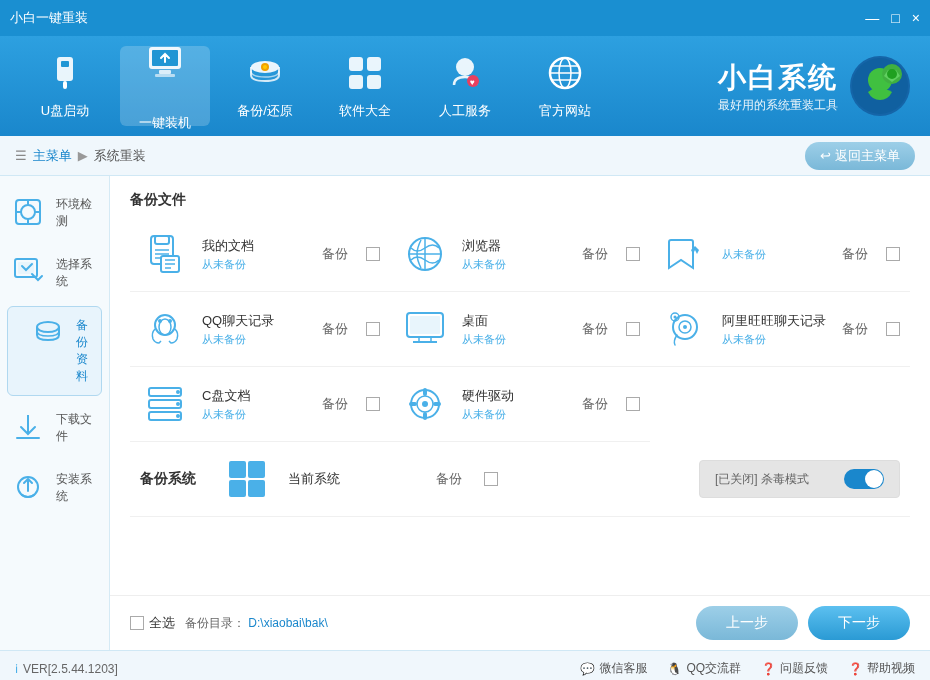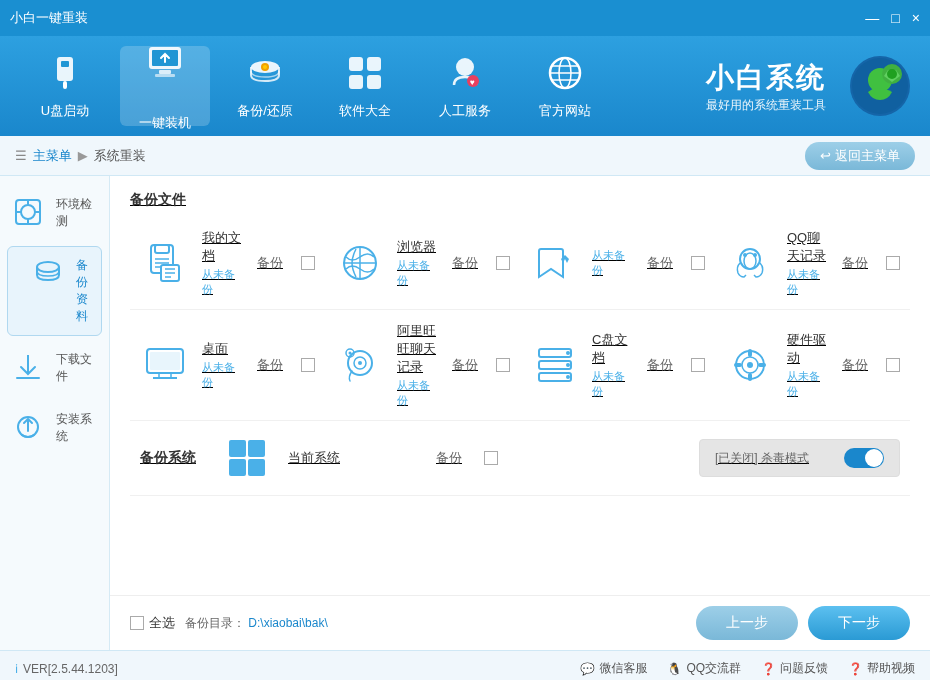--- a/index.html
+++ b/index.html
@@ -49,7 +49,7 @@
       display: flex;
       align-items: center;
       color: white;
-      gap: 24px;
+      gap: 12px;
     }
     .brand-text { text-align: left; }
     .brand-name { font-size: 28px; font-weight: bold; letter-spacing: 2px; }

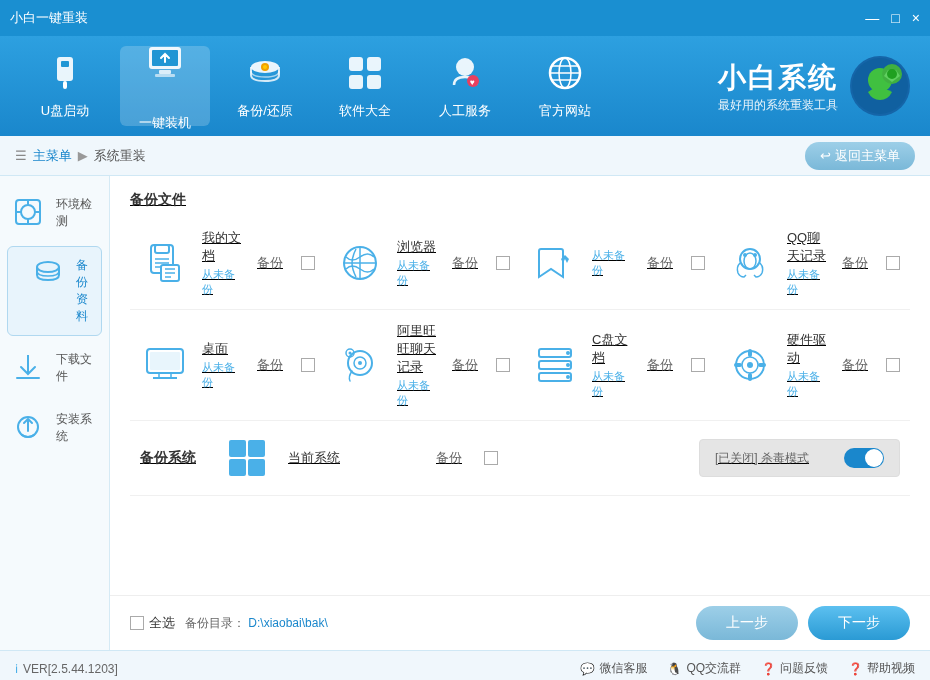--- a/index.html
+++ b/index.html
@@ -132,7 +132,6 @@
       background: white;
       overflow-y: auto;
       padding: 15px 20px;
-      text-decoration: underline;
     }
 
     .backup-grid {

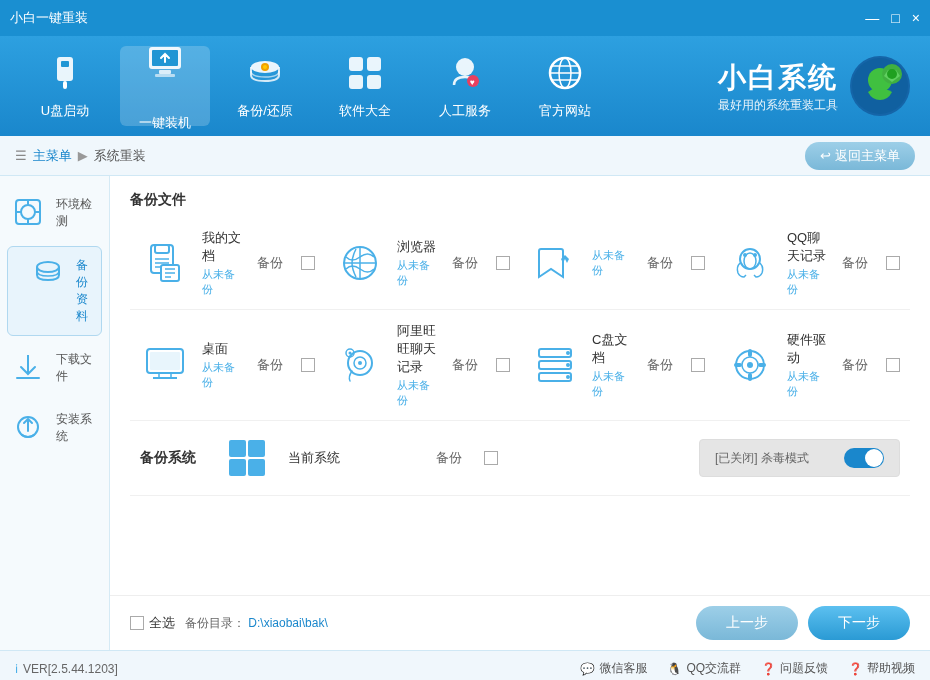--- a/index.html
+++ b/index.html
@@ -136,7 +136,7 @@
 
     .backup-grid {
       display: grid;
-      grid-template-columns: 1fr 1fr 1fr 1fr;
+      grid-template-columns: 1fr 1fr 1fr;
       gap: 0;
     }
 

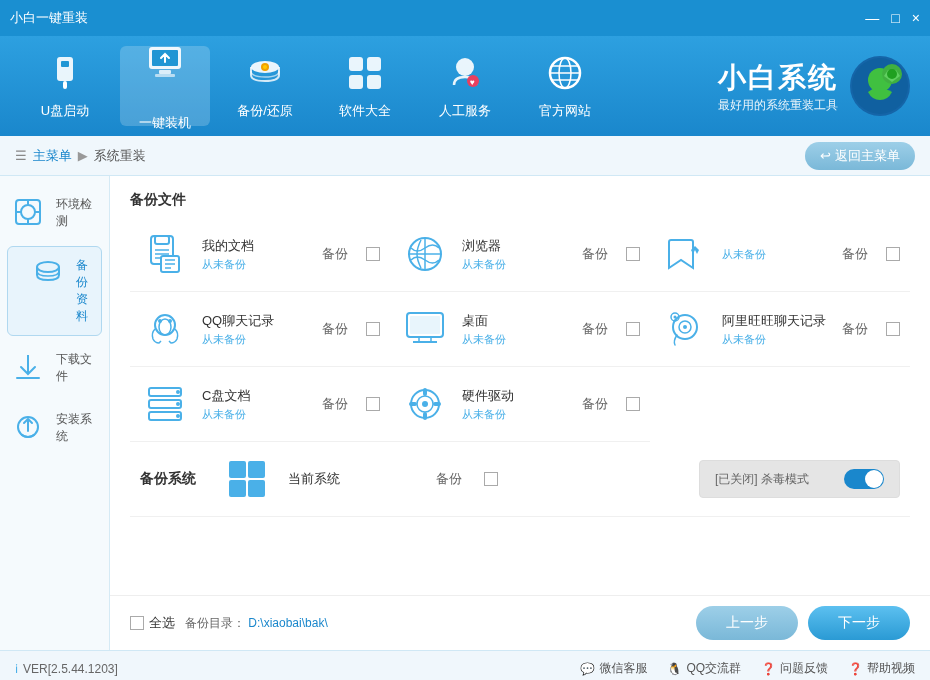--- a/index.html
+++ b/index.html
@@ -368,6 +368,17 @@
       <span style="font-size:12px;color:#555;">环境检测</span>
     </div>
 
+    <div class="sidebar-item">
+      <div>
+        <svg width="32" height="32" viewBox="0 0 32 32" fill="none">
+          <rect x="3" y="3" width="22" height="18" rx="2" stroke="#4ab0e8" stroke-width="2" fill="none"></rect>
+          <rect x="6" y="6" width="16" height="12" rx="1" fill="#e8f5fc"></rect>
+          <path d="M10 10 L14 14 L20 8" stroke="#4ab0e8" stroke-width="2" stroke-linecap="round" fill="none"></path>
+          <path d="M20 18 L26 24 L30 20" stroke="#4ab0e8" stroke-width="2" stroke-linecap="round" fill="none"></path>
+        </svg>
+      </div>
+      <span style="font-size:12px;color:#555;">选择系统</span>
+    </div>
 
     <div class="sidebar-item active">
       <div>

